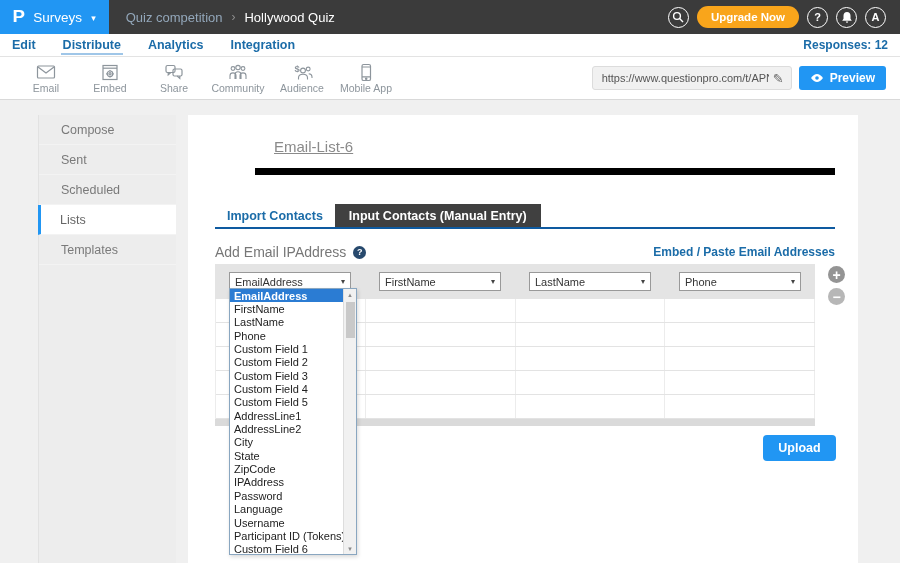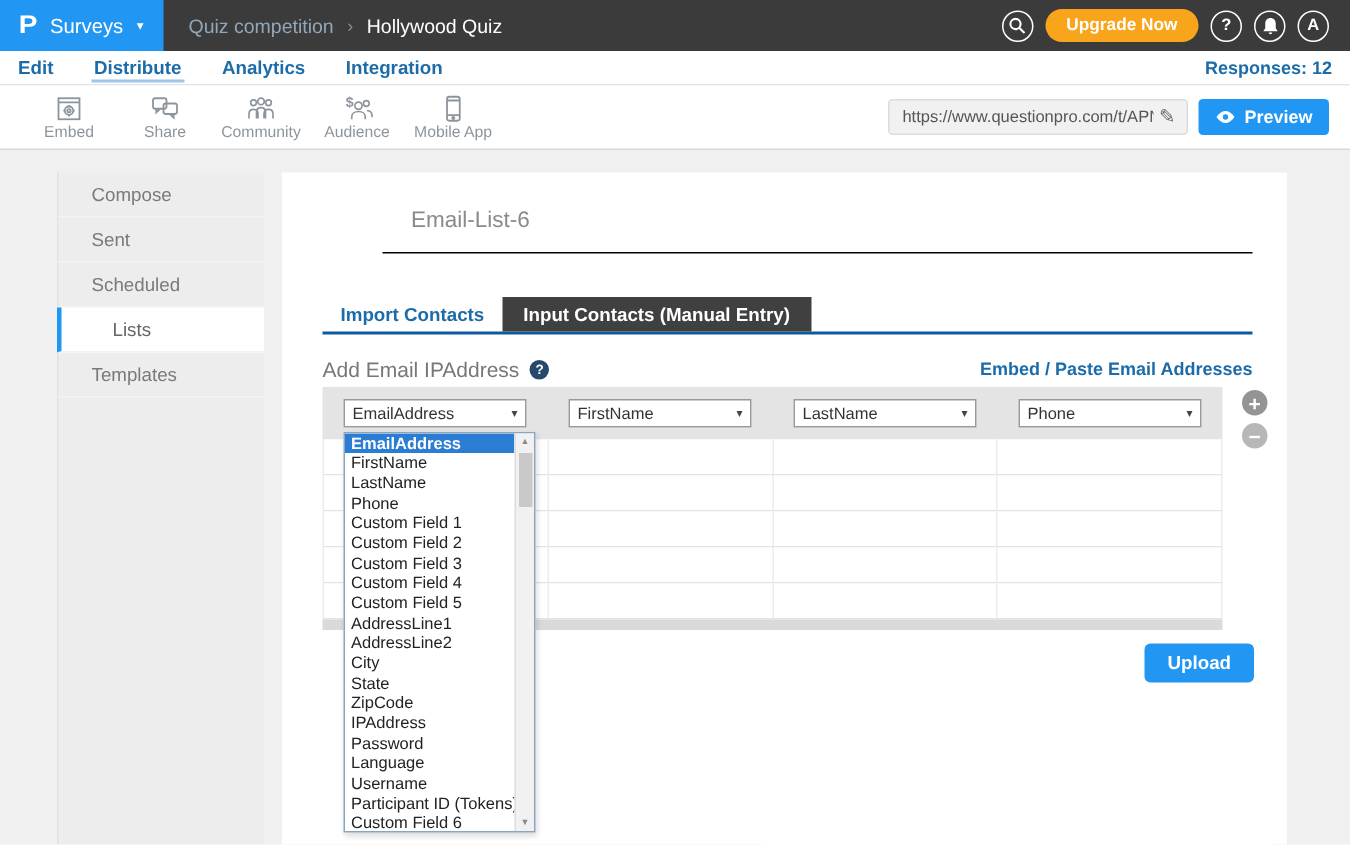--- a/index.html
+++ b/index.html
@@ -124,6 +124,15 @@
 
 <div class="toolbar">
   <div id="tool-items" style="display:flex;">
+      <div class="tool-item">
+        <span class="tool-icon">
+          <svg width="22" height="19" viewBox="0 0 22 19" fill="none" stroke="#8d959c" stroke-width="1.2">
+            <rect x="2.5" y="3" width="17" height="12" rx="1"></rect>
+            <path d="M3 4l8 6 8-6"></path>
+          </svg>
+        </span>
+        <span class="tool-label">Email</span>
+      </div>
       <div class="tool-item">
         <span class="tool-icon">
           <svg width="20" height="19" viewBox="0 0 20 19" fill="none" stroke="#8d959c" stroke-width="1.2">

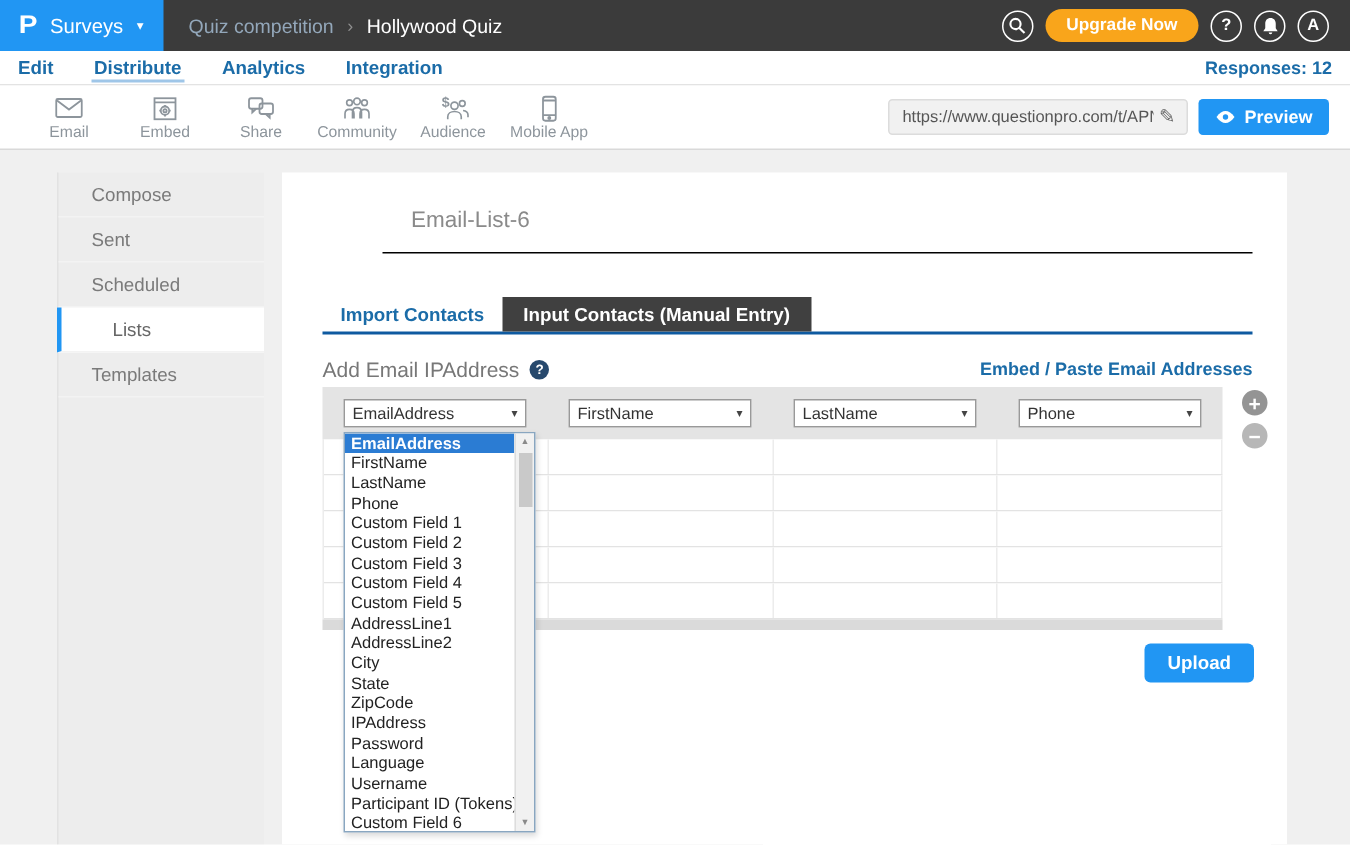--- a/index.html
+++ b/index.html
@@ -44,7 +44,7 @@
   .side-item { height:30px; display:flex; align-items:center; padding-left:22px; font-size:12.5px; color:#7a7a7a; border-bottom:1px solid #f3f3f3; cursor:pointer; }
   .side-item.active { background:#fff; border-left:3px solid #2196f3; padding-left:34px; margin-left:-1px; color:#666; }
   .panel { position:absolute; left:188px; top:15px; width:670px; bottom:0; background:#fff; }
-  .title-wrap { margin:0 23px 0 67px; padding:23px 0 13px 19px; border-bottom:1px solid #000000; font-size:15px; color:#8a8a8a; }
+  .title-wrap { margin:0 23px 0 67px; padding:23px 0 13px 19px; border-bottom:7px solid #000000; font-size:15px; color:#8a8a8a;text-decoration:underline; }
   .tabs { display:flex; align-items:flex-end; margin:29px 23px 0 27px; border-bottom:2px solid #0e5aa0; }
   .tab { font-size:12.5px; font-weight:bold; color:#1b6ca8; padding:5px 12px 4px; cursor:pointer; }
   .tab.active { background:#404040; color:#fff; padding:5px 14px 4px; }

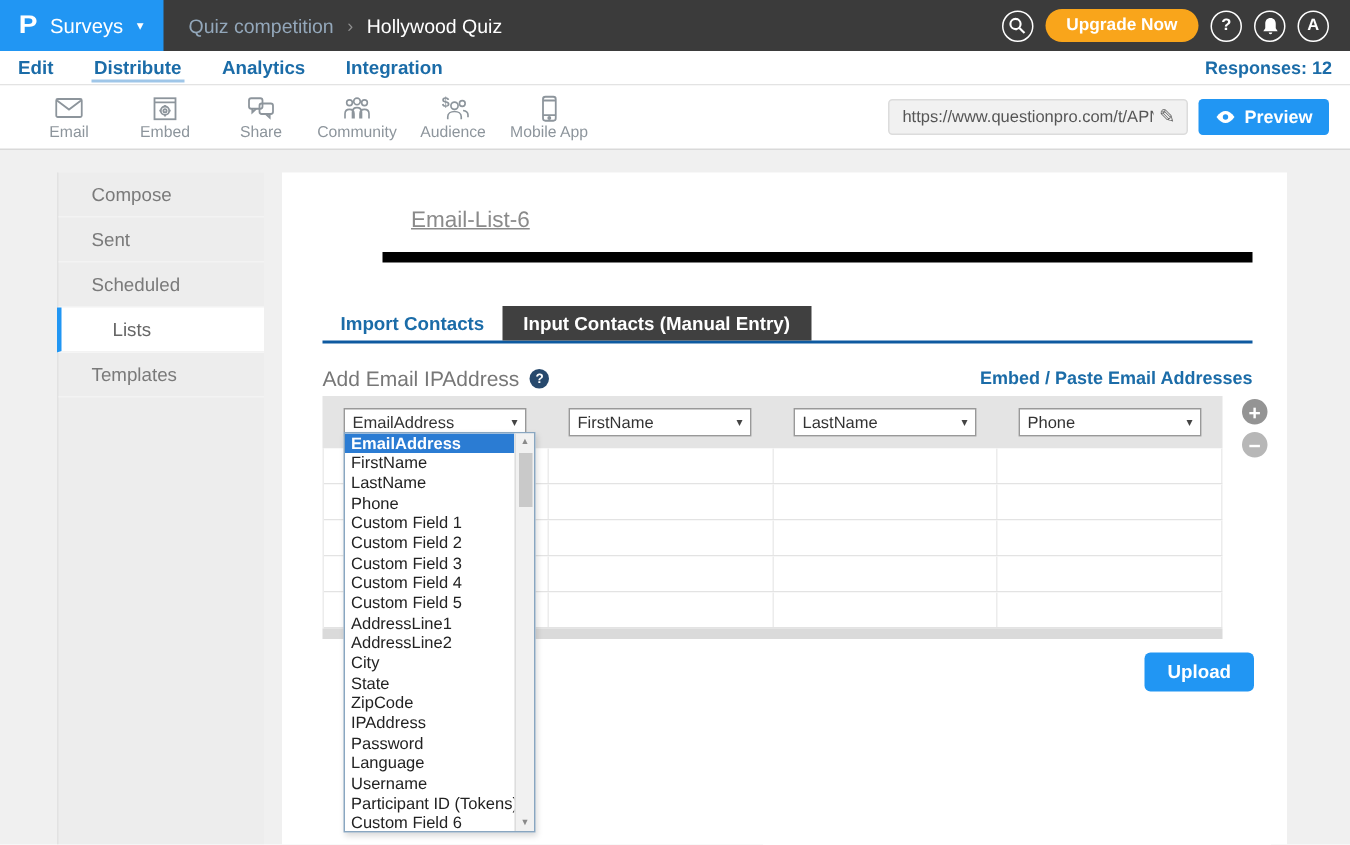--- a/index.html
+++ b/index.html
@@ -42,7 +42,7 @@
   .content { position:absolute; top:100px; left:0; right:0; bottom:0; }
   .sidebar { position:absolute; left:38px; top:15px; width:138px; bottom:0; background:#ededed; border-left:1px solid #e2e2e2; }
   .side-item { height:30px; display:flex; align-items:center; padding-left:22px; font-size:12.5px; color:#7a7a7a; border-bottom:1px solid #f3f3f3; cursor:pointer; }
-  .side-item.active { background:#fff; border-left:3px solid #2196f3; padding-left:34px; margin-left:-1px; color:#666; }
+  .side-item.active { background:#fff; border-left:3px solid #2196f3; padding-left:19px; margin-left:-1px; color:#666; }
   .panel { position:absolute; left:188px; top:15px; width:670px; bottom:0; background:#fff; }
   .title-wrap { margin:0 23px 0 67px; padding:23px 0 13px 19px; border-bottom:7px solid #000000; font-size:15px; color:#8a8a8a;text-decoration:underline; }
   .tabs { display:flex; align-items:flex-end; margin:29px 23px 0 27px; border-bottom:2px solid #0e5aa0; }

